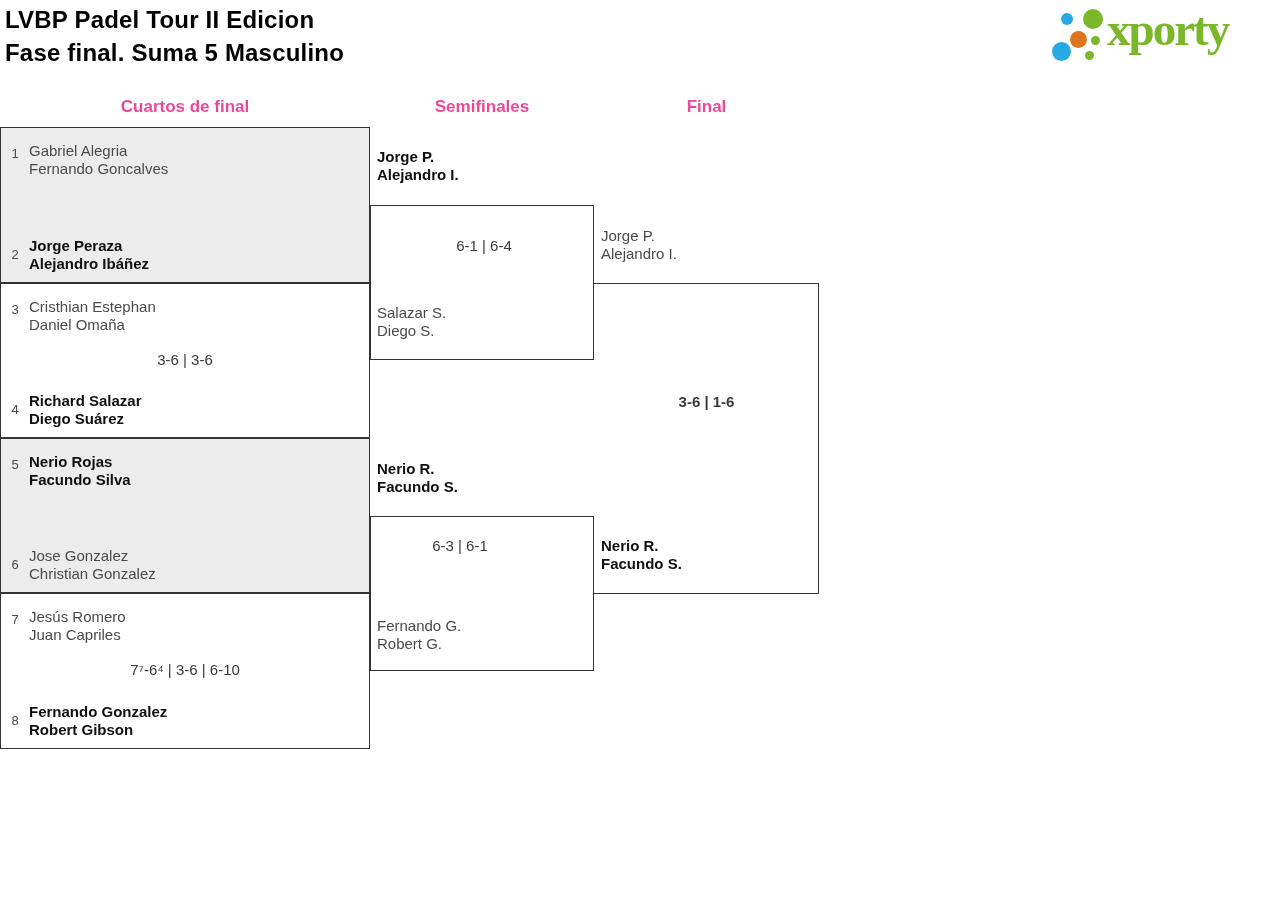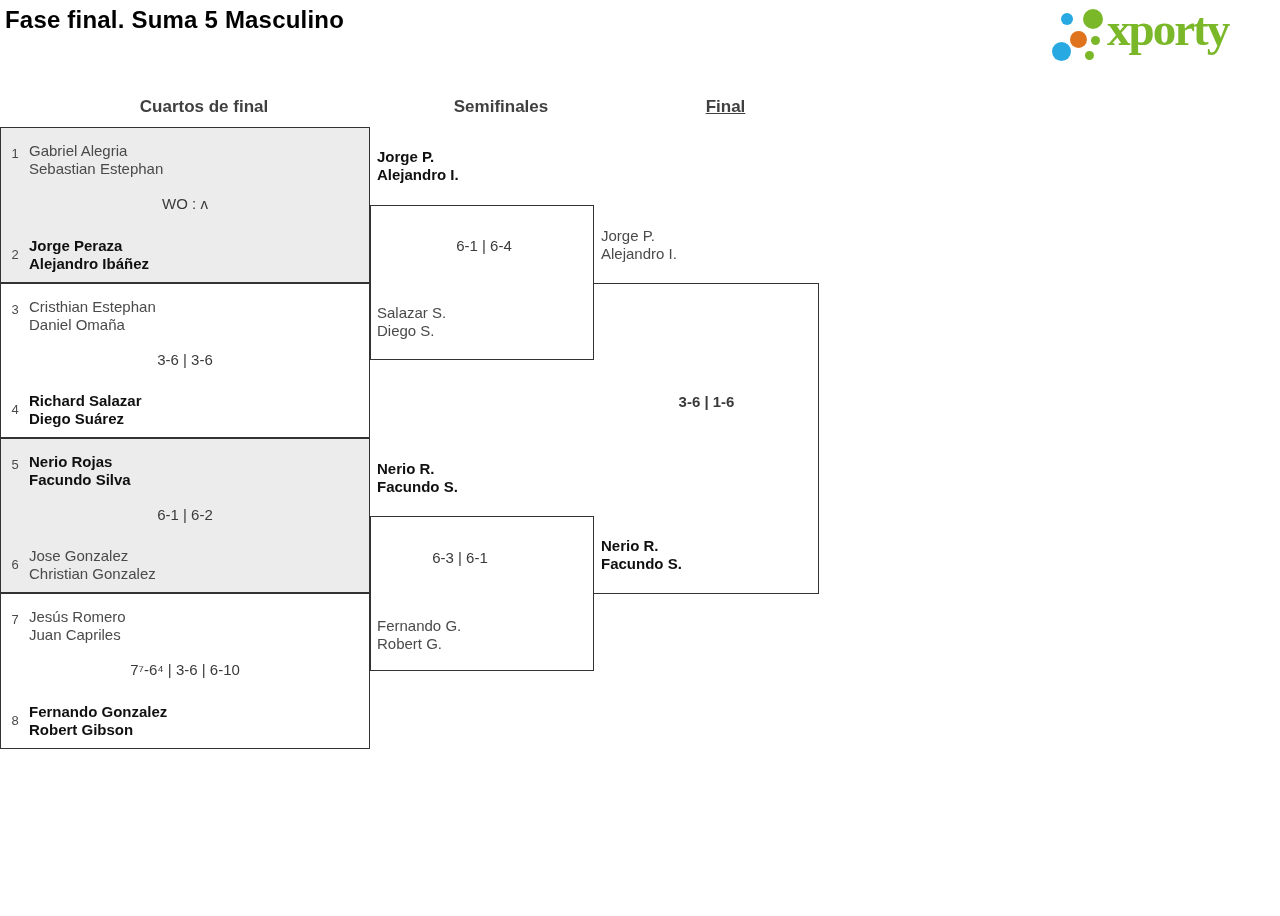--- a/index.html
+++ b/index.html
@@ -43,6 +43,7 @@
 <div id="canvas">
 
   <div class="title">
+    <div>LVBP Padel Tour II Edicion</div>
     <div>Fase final. Suma 5 Masculino</div>
   </div>
 

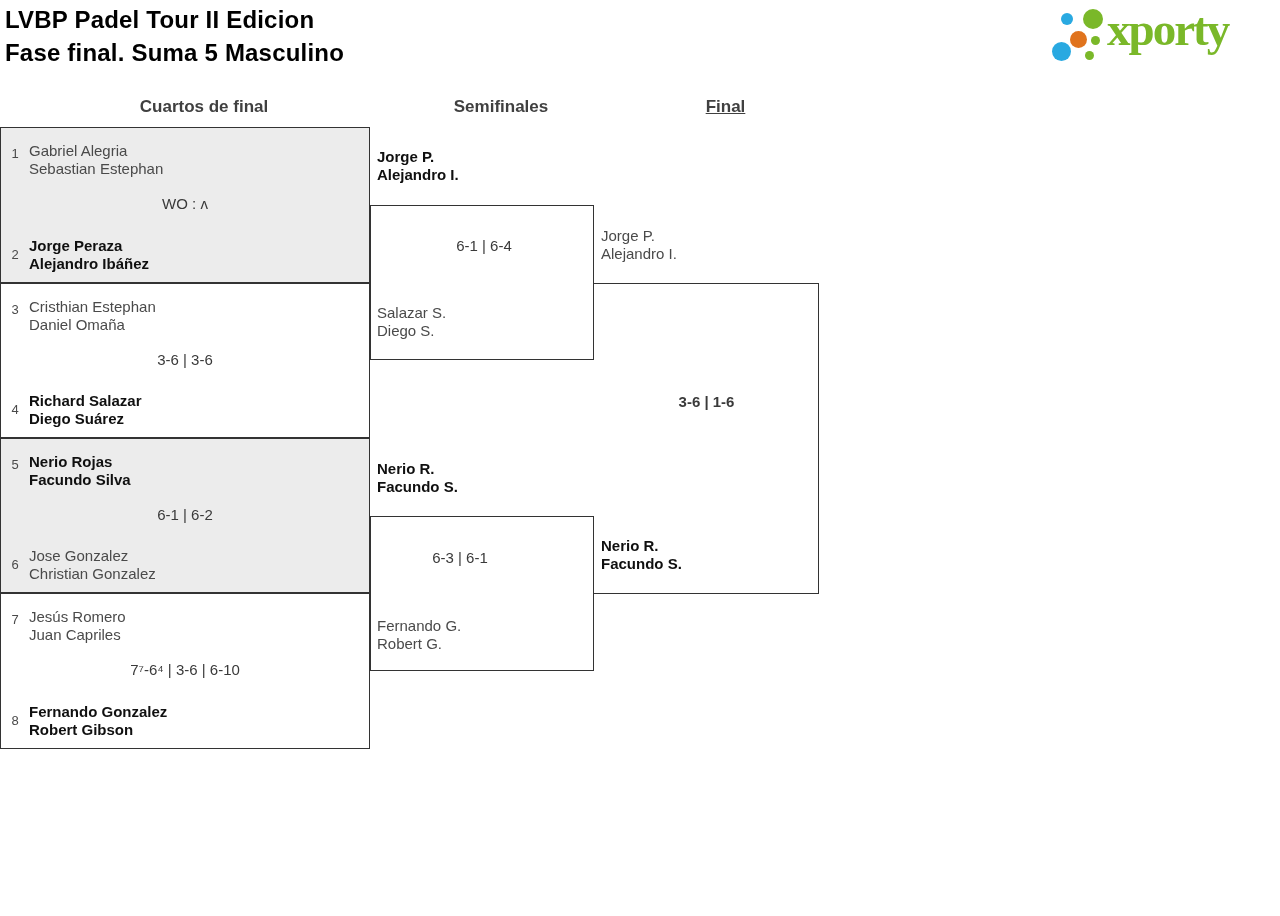--- a/index.html
+++ b/index.html
@@ -10,7 +10,7 @@
   .title{position:absolute;left:5px;top:3px;font-size:24px;line-height:33px;
          font-weight:700;color:#000;letter-spacing:.2px;}
   .round-header{position:absolute;top:97px;font-size:17px;font-weight:600;
-                color:#404040;text-align:center;padding-left:19px;}
+                color:#ec4899;text-align:center;}
   .box{position:absolute;border:1px solid #333;box-sizing:border-box;background:transparent;}
   .qf{left:0;width:370px;}
   .qf.alt{background:#ececec;}

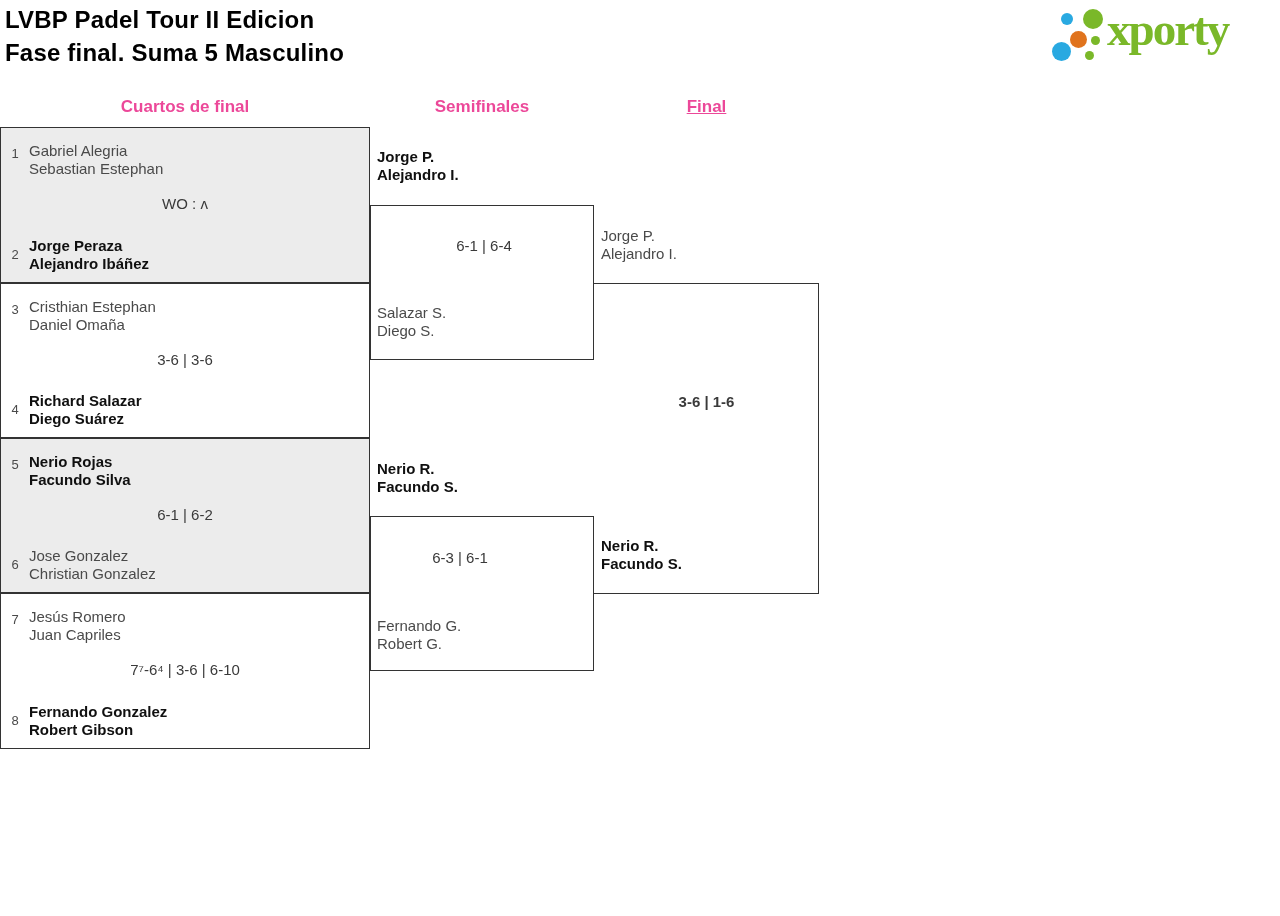--- a/index.html
+++ b/index.html
@@ -59,7 +59,7 @@
 
   <div class="round-header" style="left:0;width:370px;">Cuartos de final</div>
   <div class="round-header" style="left:370px;width:224px;">Semifinales</div>
-  <div class="round-header" style="left:594px;width:225px;text-decoration:underline;">Final</div>
+  <div class="round-header" style="left:594px;width:225px;">Final</div>
 
   <div class="box qf alt" style="top:127px;height:156px;">
     <span class="seed s1">1</span>

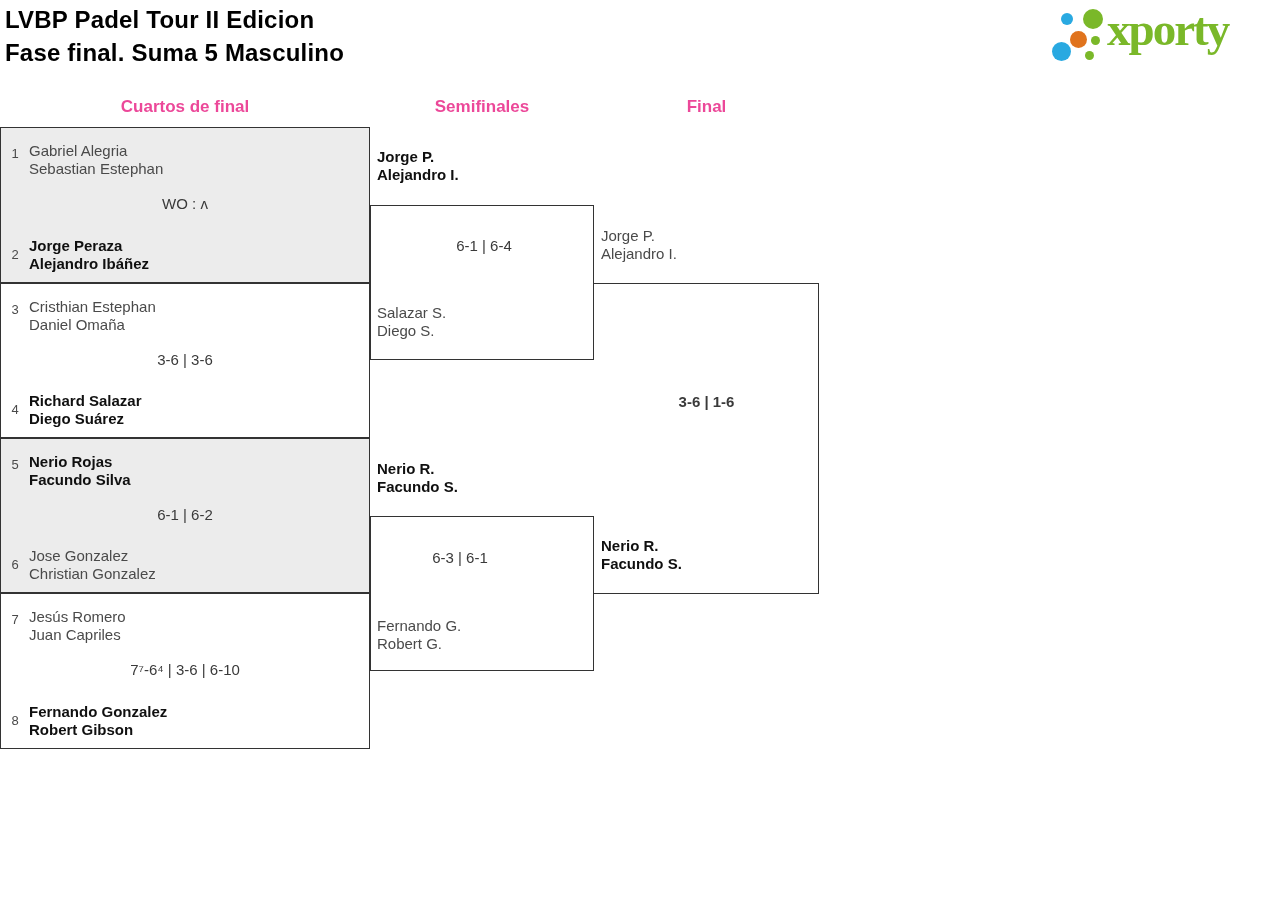--- a/index.html
+++ b/index.html
@@ -65,7 +65,7 @@
     <span class="seed s1">1</span>
     <div class="team t1">
       <div>Gabriel Alegria</div>
-      <div>Sebastian Estephan</div>
+      <div>Fernando Goncalves</div>
     </div>
     <div class="score">WO : ʌ</div>
     <div class="team t2 winner">

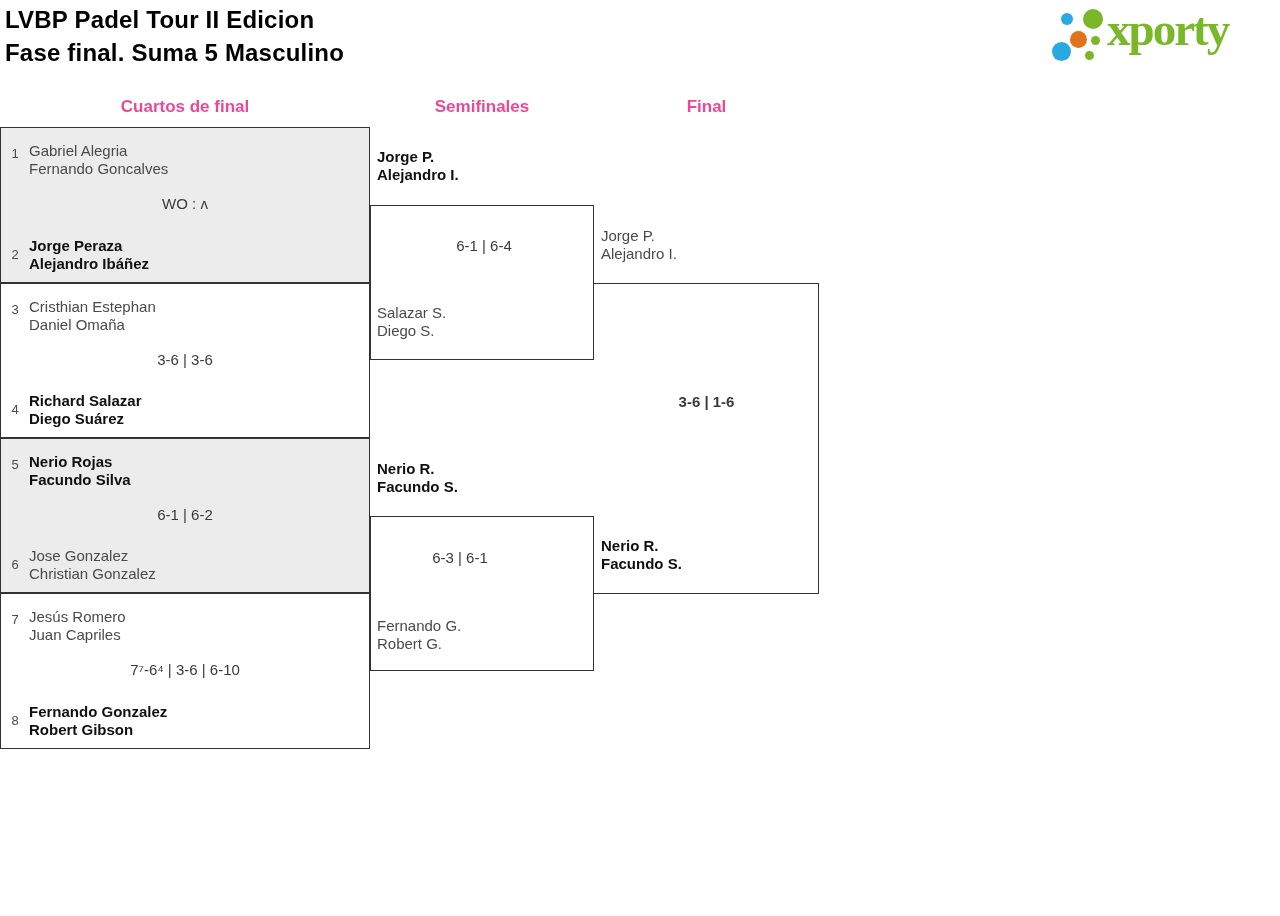--- a/index.html
+++ b/index.html
@@ -67,7 +67,6 @@
       <div>Gabriel Alegria</div>
       <div>Fernando Goncalves</div>
     </div>
-    <div class="score">WO : ʌ</div>
     <div class="team t2 winner">
       <div>Jorge Peraza</div>
       <div>Alejandro Ibáñez</div>

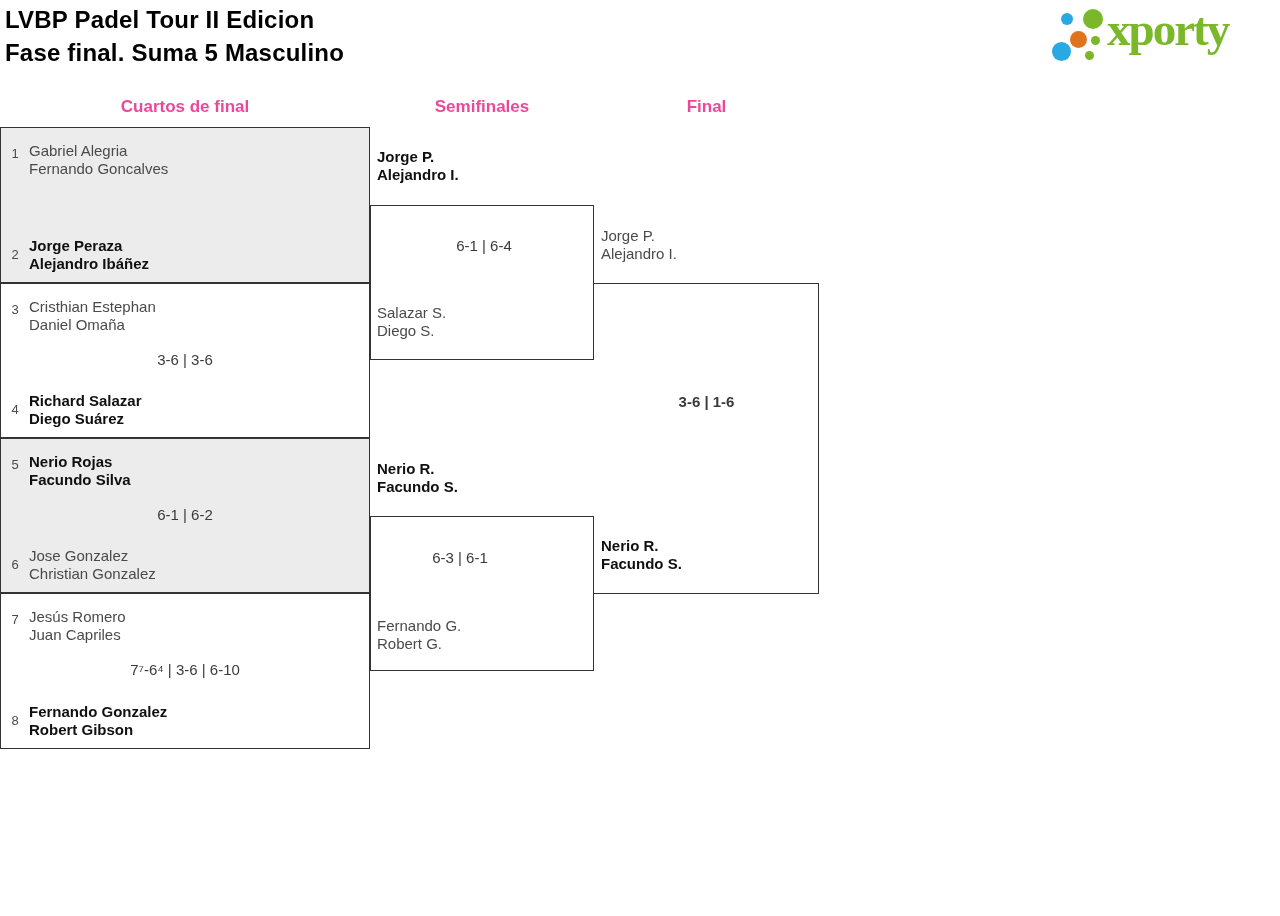--- a/index.html
+++ b/index.html
@@ -94,7 +94,6 @@
       <div>Nerio Rojas</div>
       <div>Facundo Silva</div>
     </div>
-    <div class="score">6-1 | 6-2</div>
     <div class="team t2">
       <div>Jose Gonzalez</div>
       <div>Christian Gonzalez</div>

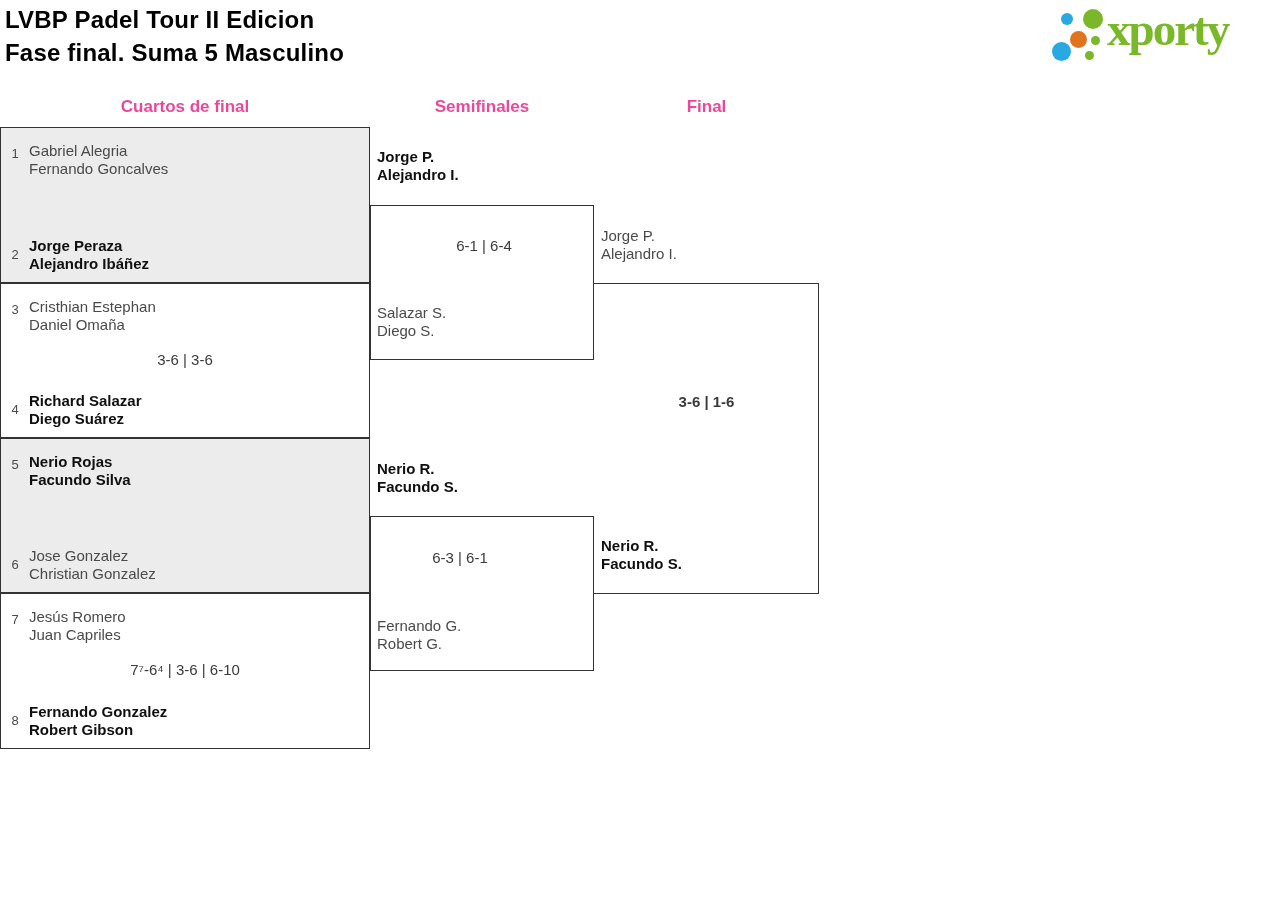--- a/index.html
+++ b/index.html
@@ -131,7 +131,7 @@
     <div>Nerio R.</div>
     <div>Facundo S.</div>
   </div>
-  <div class="score abs" style="left:370px;top:549px;width:180px;">6-3 | 6-1</div>
+  <div class="score abs" style="left:370px;top:537px;width:180px;">6-3 | 6-1</div>
   <div class="team abs" style="left:377px;top:617px;">
     <div>Fernando G.</div>
     <div>Robert G.</div>

